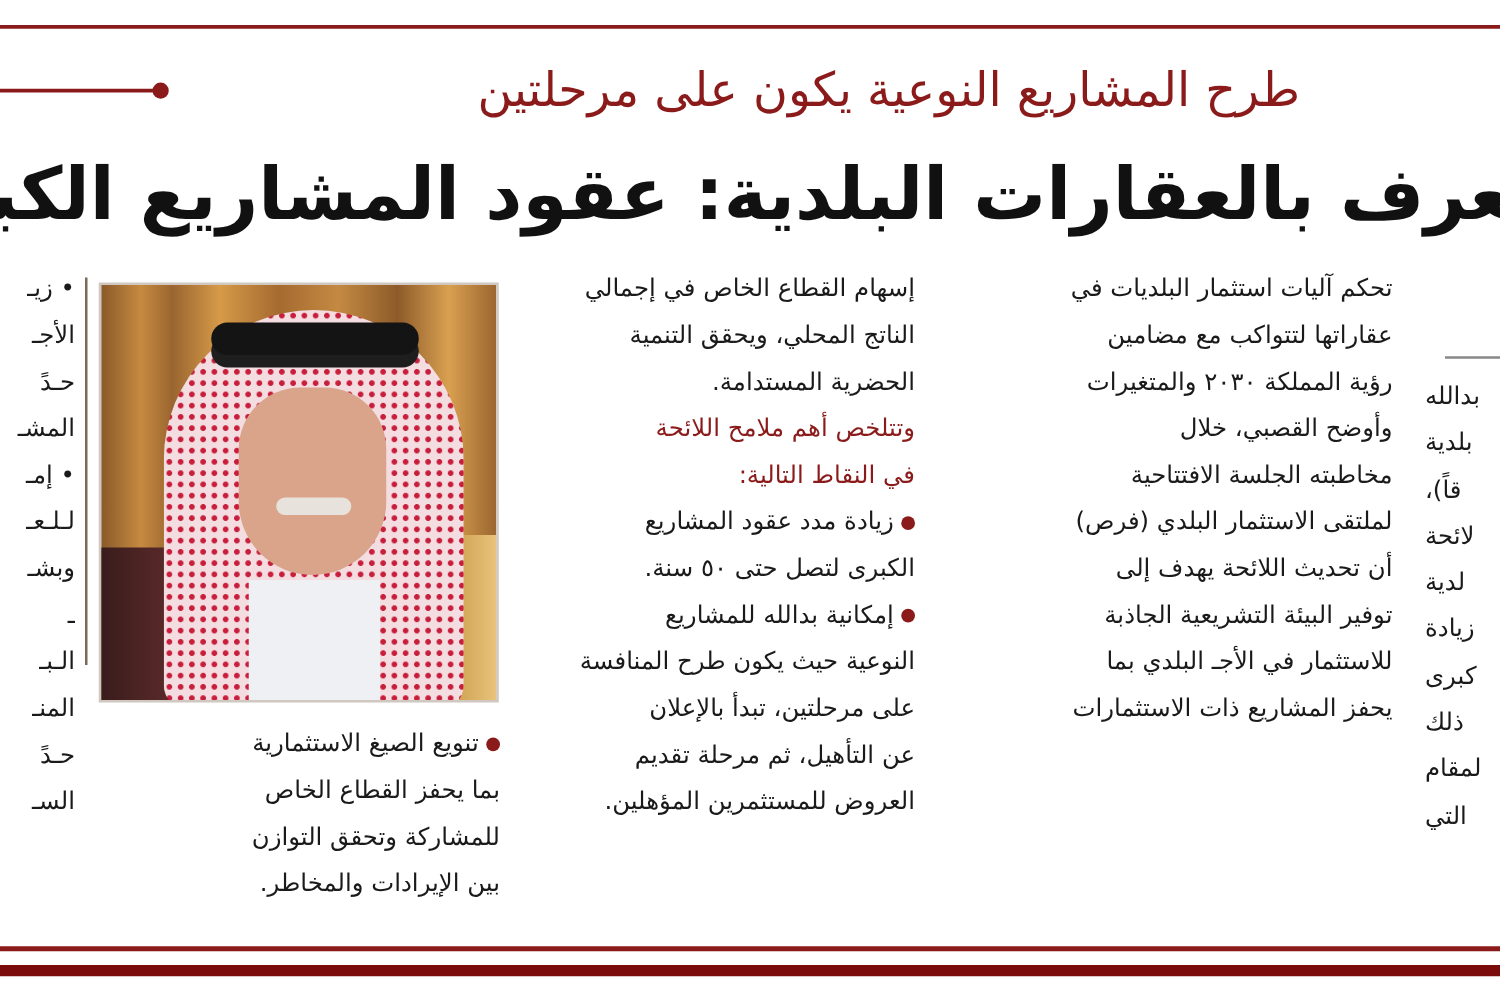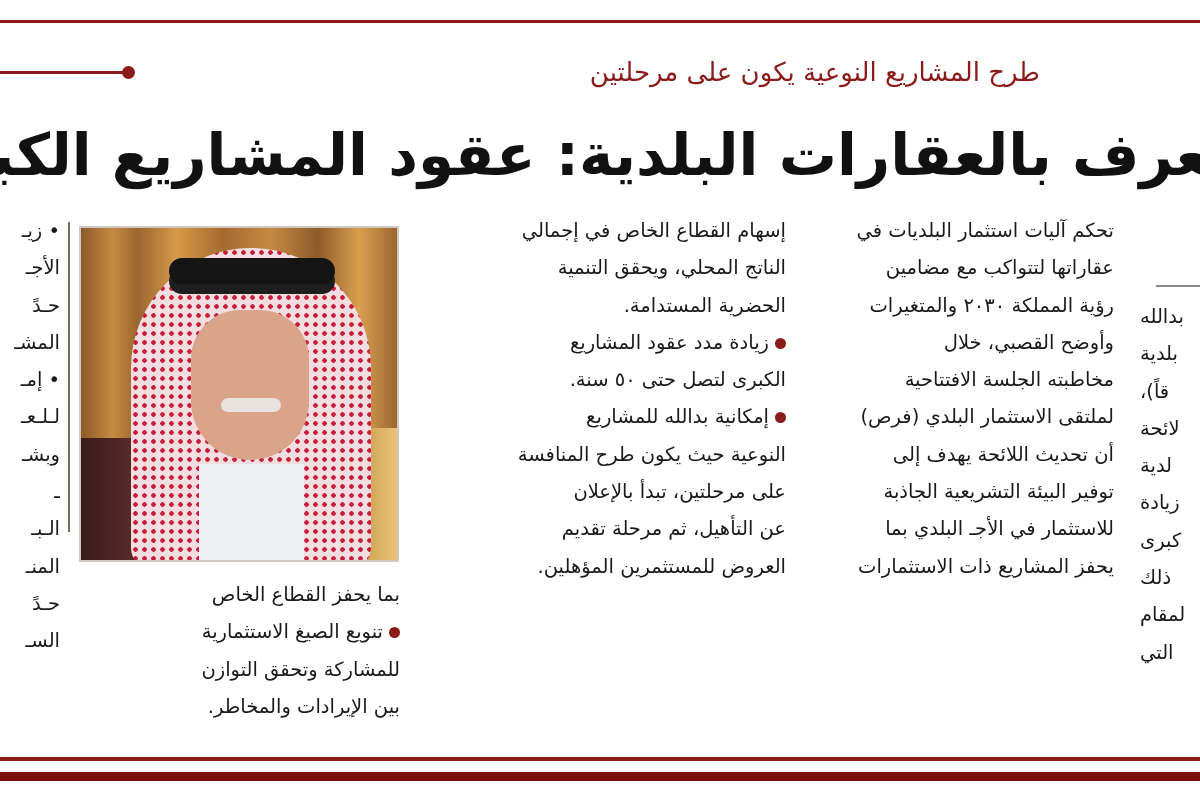--- a/index.html
+++ b/index.html
@@ -12,7 +12,7 @@
     .kicker-line { position: absolute; left: 0; top: 29px; width: 126px; height: 3px; background: #8b1a1a; }
     .kicker-dot { position: absolute; left: 122px; top: 24px; width: 13px; height: 13px; border-radius: 50%; background: #8b1a1a; }
     .kicker { position: absolute; left: 150px; width: 890px; top: 0; height: 60px; direction: rtl; 
-              font-family: "DejaVu Sans", sans-serif; font-size: 26px; color: #8b1a1a; line-height: 60px; white-space: nowrap; }
+              font-family: "DejaVu Sans", sans-serif; font-size: 38px; color: #8b1a1a; line-height: 60px; white-space: nowrap; }
 
     .headline-wrap { position: absolute; top: 110px; left: 0; right: 0; height: 90px; overflow: hidden; }
     .headline { position: absolute; right: -30px; top: 0; direction: rtl; white-space: nowrap;

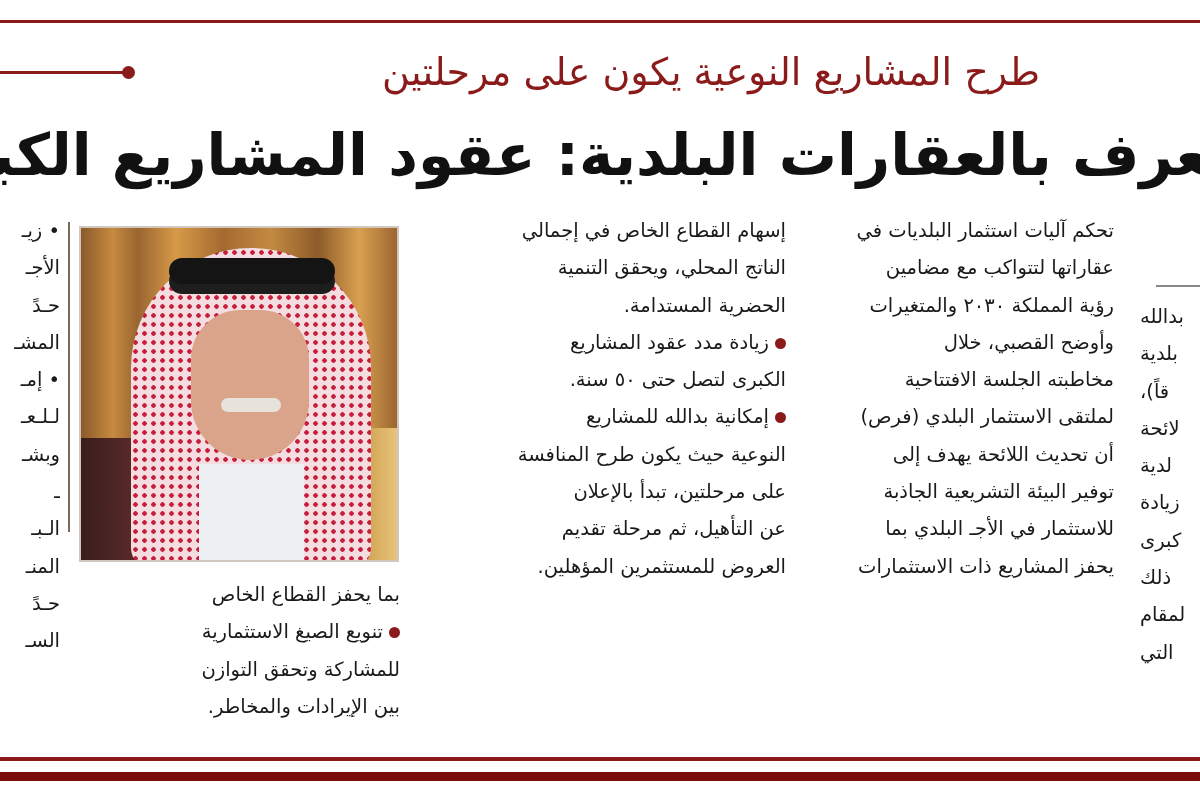--- a/index.html
+++ b/index.html
@@ -25,7 +25,7 @@
     .bullet-dot { display: inline-block; width: 11px; height: 11px; border-radius: 50%; background: #8b1a1a; margin-left: 6px; vertical-align: middle; }
 
     .col-right { right: 86px; width: 340px; }
-    .col-mid { right: 414px; width: 322px; }
+    .col-mid { right: 468px; width: 322px; }
     .col-left { left: 78px; width: 322px; top: 576px; }
     .col-far-left { left: -14px; width: 74px; overflow: hidden; white-space: nowrap; }
     .col-far-right { right: -6px; width: 66px; top: 298px; overflow: hidden; white-space: nowrap; text-align: left; text-align-last: left; direction: rtl; }

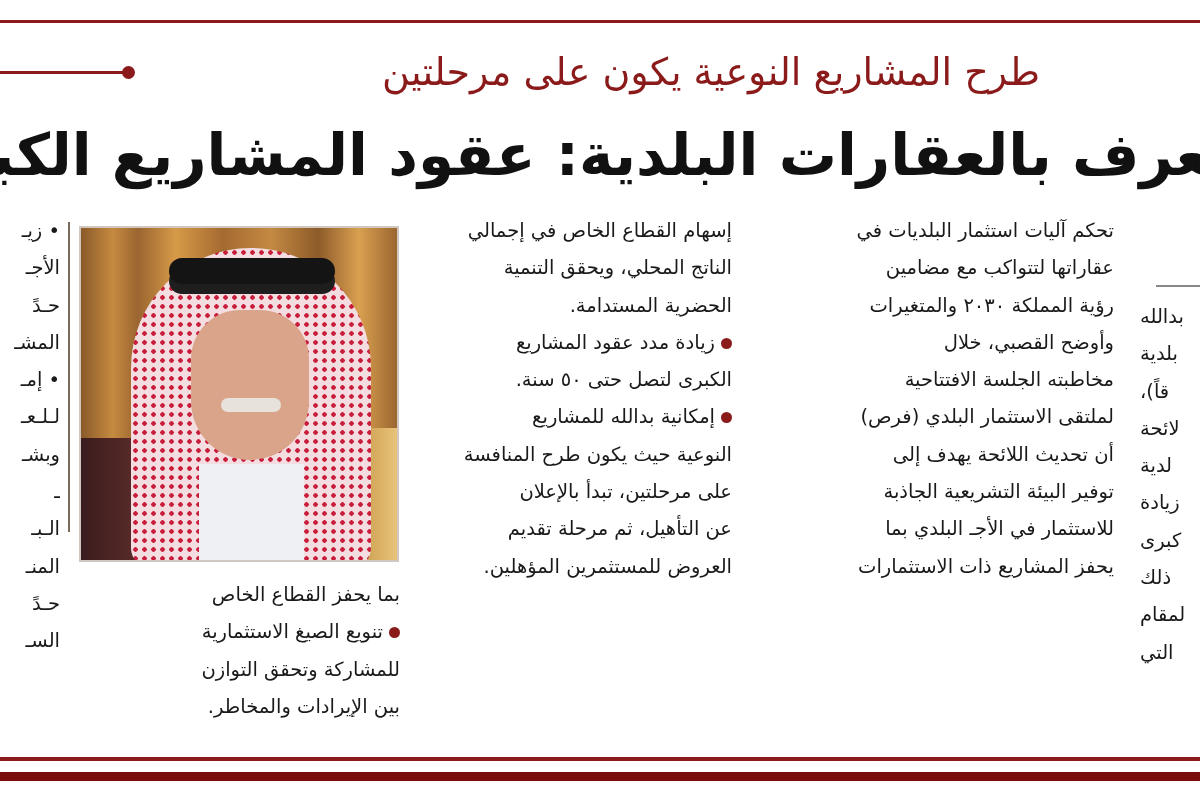--- a/index.html
+++ b/index.html
@@ -96,6 +96,10 @@
       <p>الناتج المحلي، ويحقق التنمية</p>
       <p>الحضرية المستدامة.</p>
     </div>
+  <div id="mid-sub" class="sub">
+      <p>وتتلخص أهم ملامح اللائحة</p>
+      <p>في النقاط التالية:</p>
+    </div>
   <div id="mid-bullets">
       <p><span class="bullet-dot"></span><span>زيادة مدد عقود المشاريع</span></p>
       <p>الكبرى لتصل حتى ٥٠ سنة.</p>

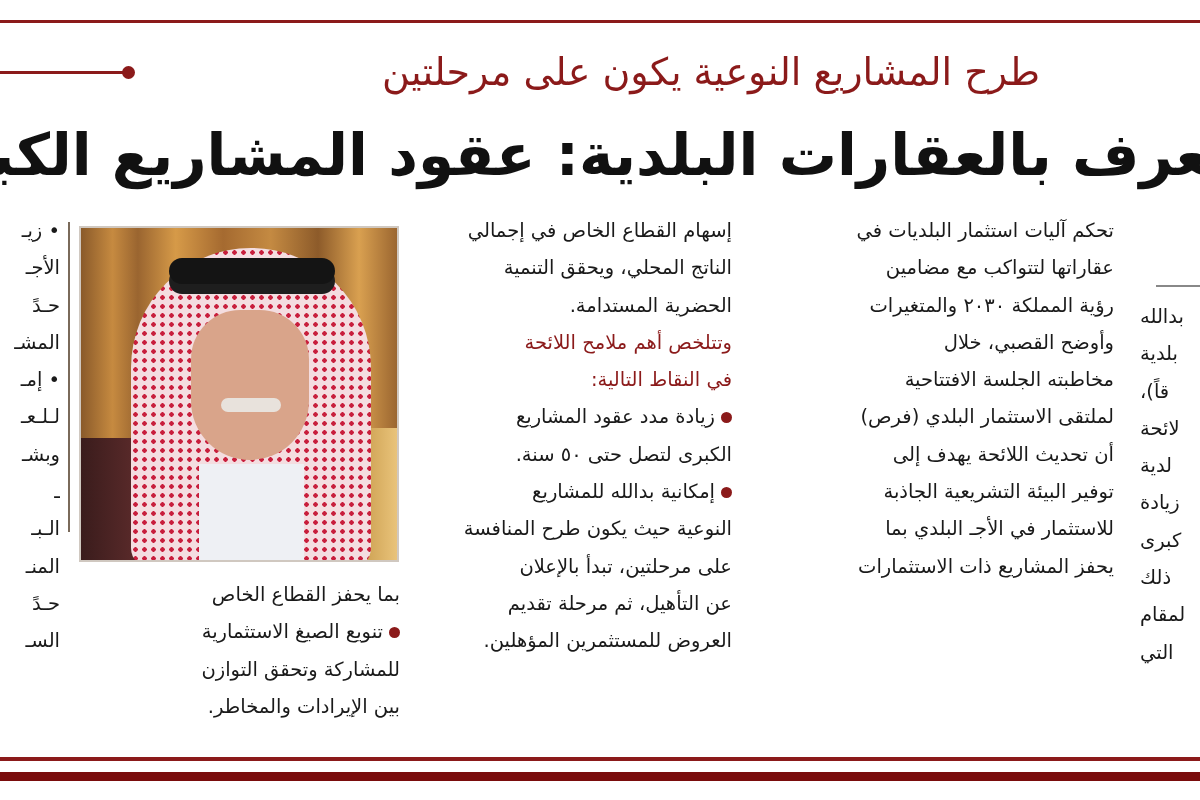--- a/index.html
+++ b/index.html
@@ -122,8 +122,8 @@
 </div>
 
 <div class="col col-left" id="col-left">
+    <p><span class="bullet-dot"></span><span>تنويع الصيغ الاستثمارية</span></p>
     <p>بما يحفز القطاع الخاص</p>
-    <p><span class="bullet-dot"></span><span>تنويع الصيغ الاستثمارية</span></p>
     <p>للمشاركة وتحقق التوازن</p>
     <p>بين الإيرادات والمخاطر.</p>
   </div>

